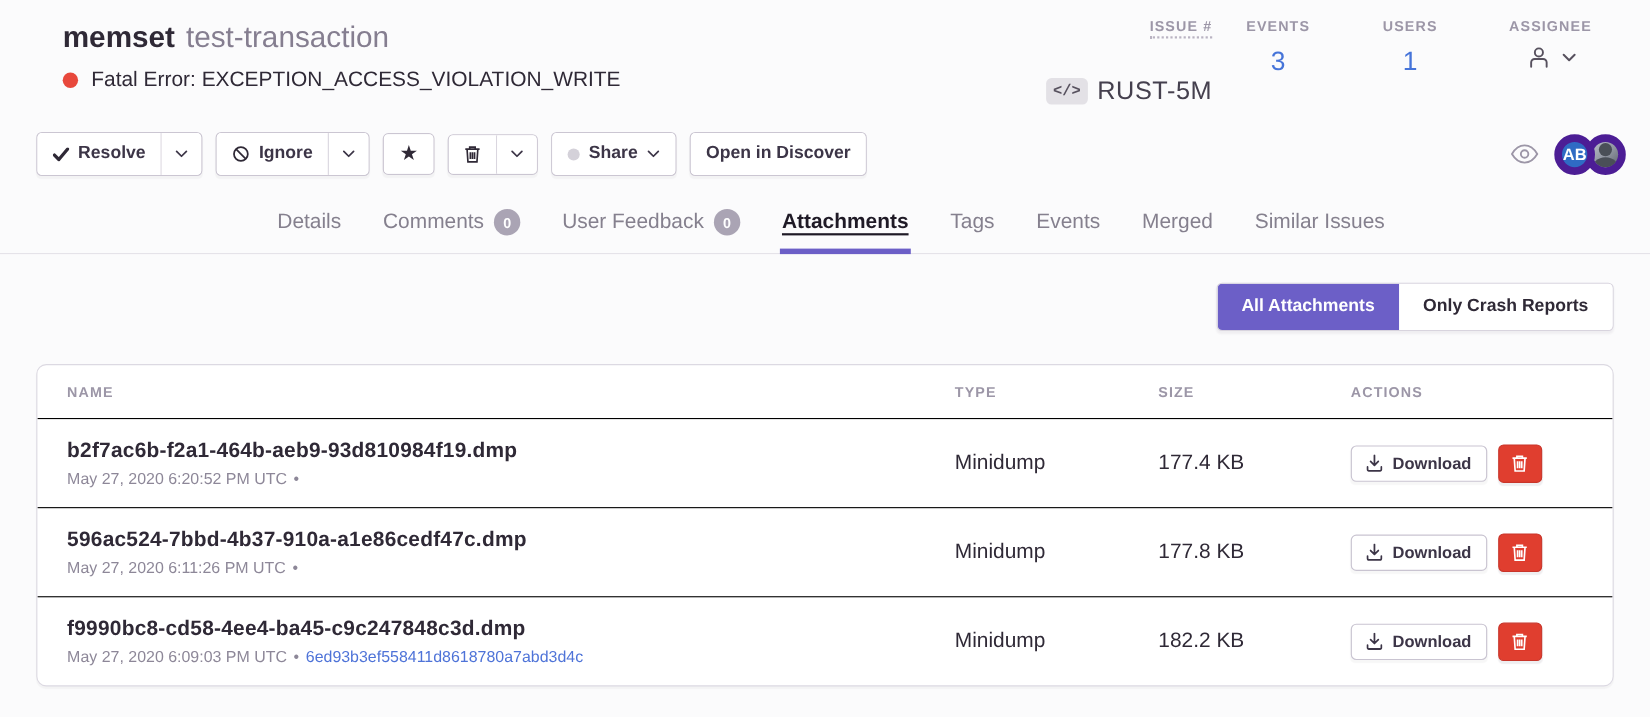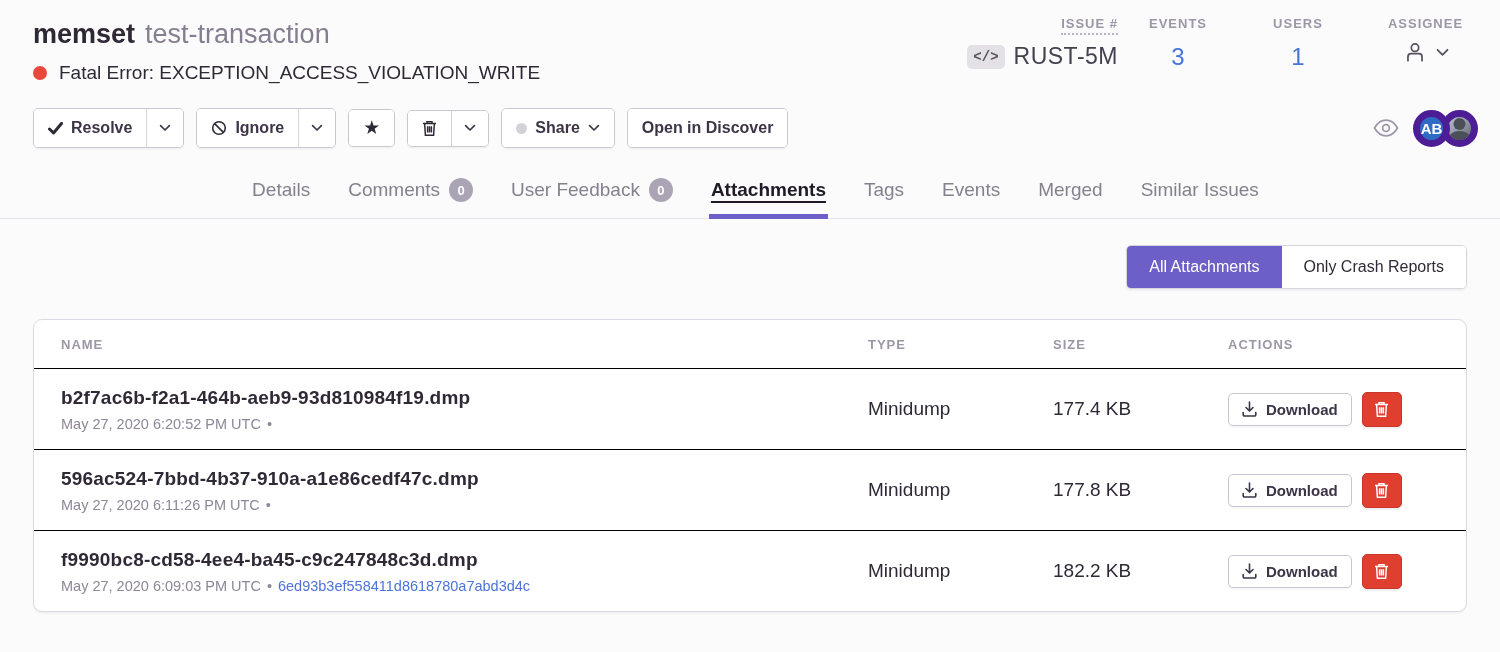--- a/index.html
+++ b/index.html
@@ -12,7 +12,7 @@
     position:relative;
   }
   
-  .header { padding:16px 7px 0 33px; }
+  .header { padding:16px 23px 0 33px;margin-left:24px; }
   .header-top { display:flex; justify-content:space-between; align-items:flex-start; }
   .title-block { padding-top:2px; }
   .title-line { font-size:27px; line-height:32px; }

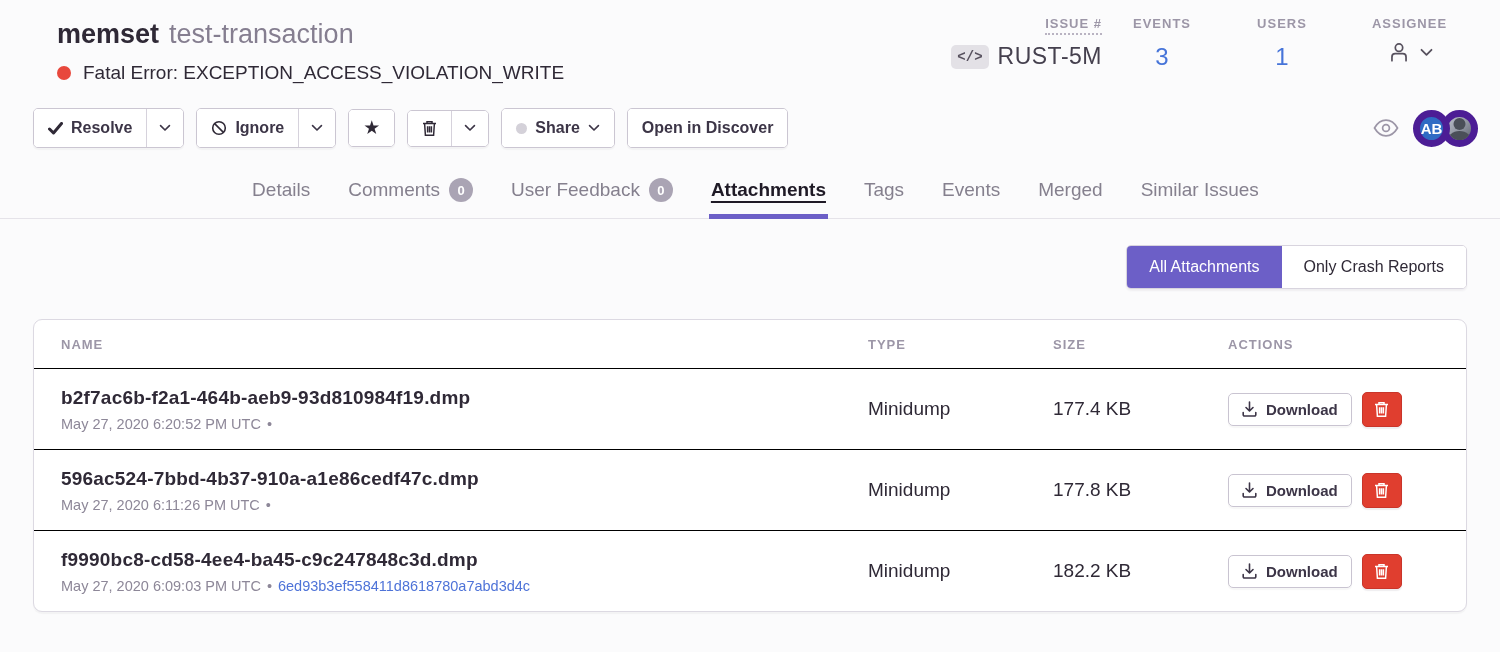--- a/index.html
+++ b/index.html
@@ -23,7 +23,7 @@
 
   .stats { display:flex; gap:0; padding-right:0; }
   .stat-col { display:flex; flex-direction:column; align-items:center; min-width:120px; }
-  .stat-col.issue { min-width:175px; align-items:flex-end; }
+  .stat-col.issue { min-width:175px; align-items:flex-end;gap:26px; }
   .stat-col.assignee { min-width:135px; align-items:center; }
   .stat-label { font-size:13px; font-weight:bold; letter-spacing:1px; color:#9c96a7; text-transform:uppercase; }
   .stat-label.dotted { border-bottom:2px dotted #b9b3c2; padding-bottom:2px; }

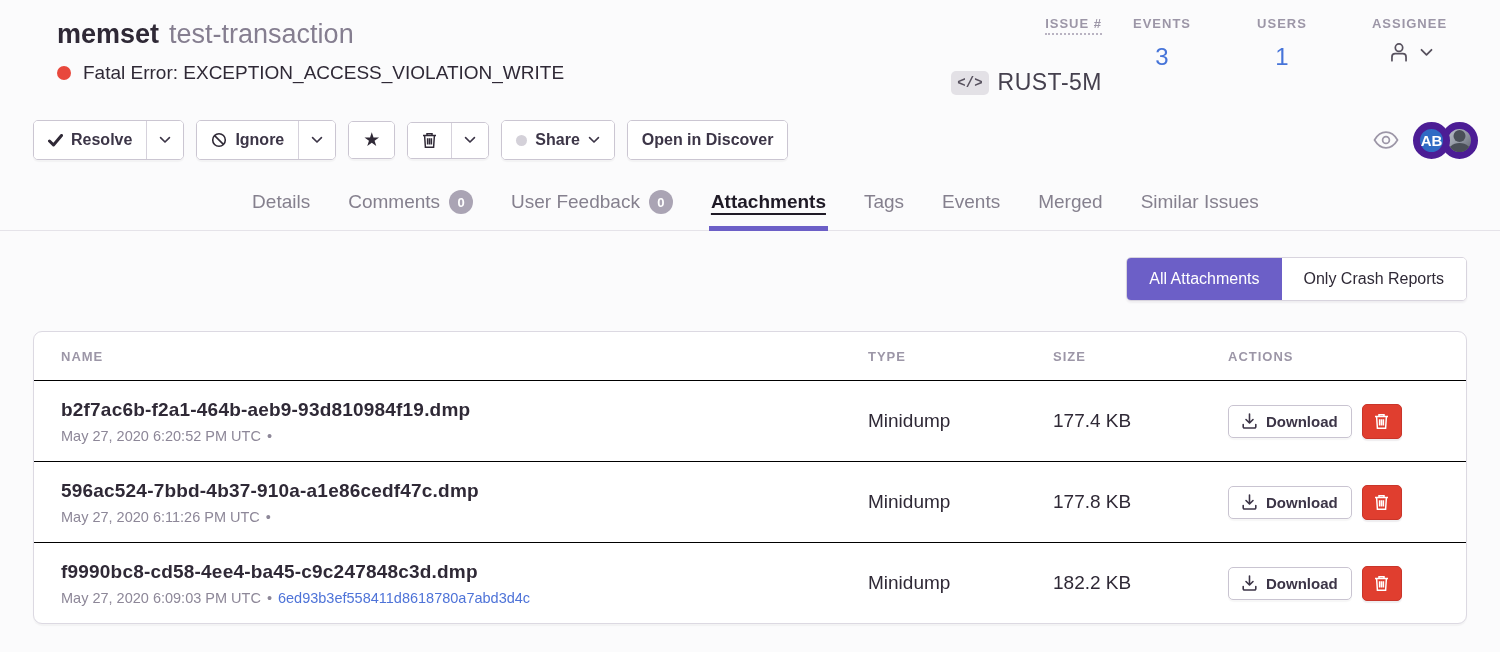--- a/index.html
+++ b/index.html
@@ -62,7 +62,7 @@
   .content { padding:26px 33px 0 33px; }
   .toggle-row { display:flex; justify-content:flex-end; }
   .toggle-group { display:flex; border-radius:5px; box-shadow:0 2px 2px rgba(50,40,60,0.06); border:1px solid #d8d4de; overflow:hidden; background:#fff; }
-  .toggle-btn { font-family:inherit; border:none; padding:11px 22px; font-size:16px; font-weight:normal; cursor:pointer; line-height:20px; }
+  .toggle-btn { font-family:inherit; border:none; padding:11px 22px; font-size:16px; font-weight:bold; cursor:pointer; line-height:20px; }
   .toggle-btn.active { background:#6c5fc7; color:#fff; }
   .toggle-btn.inactive { background:#fff; color:#2f2936; }
 

